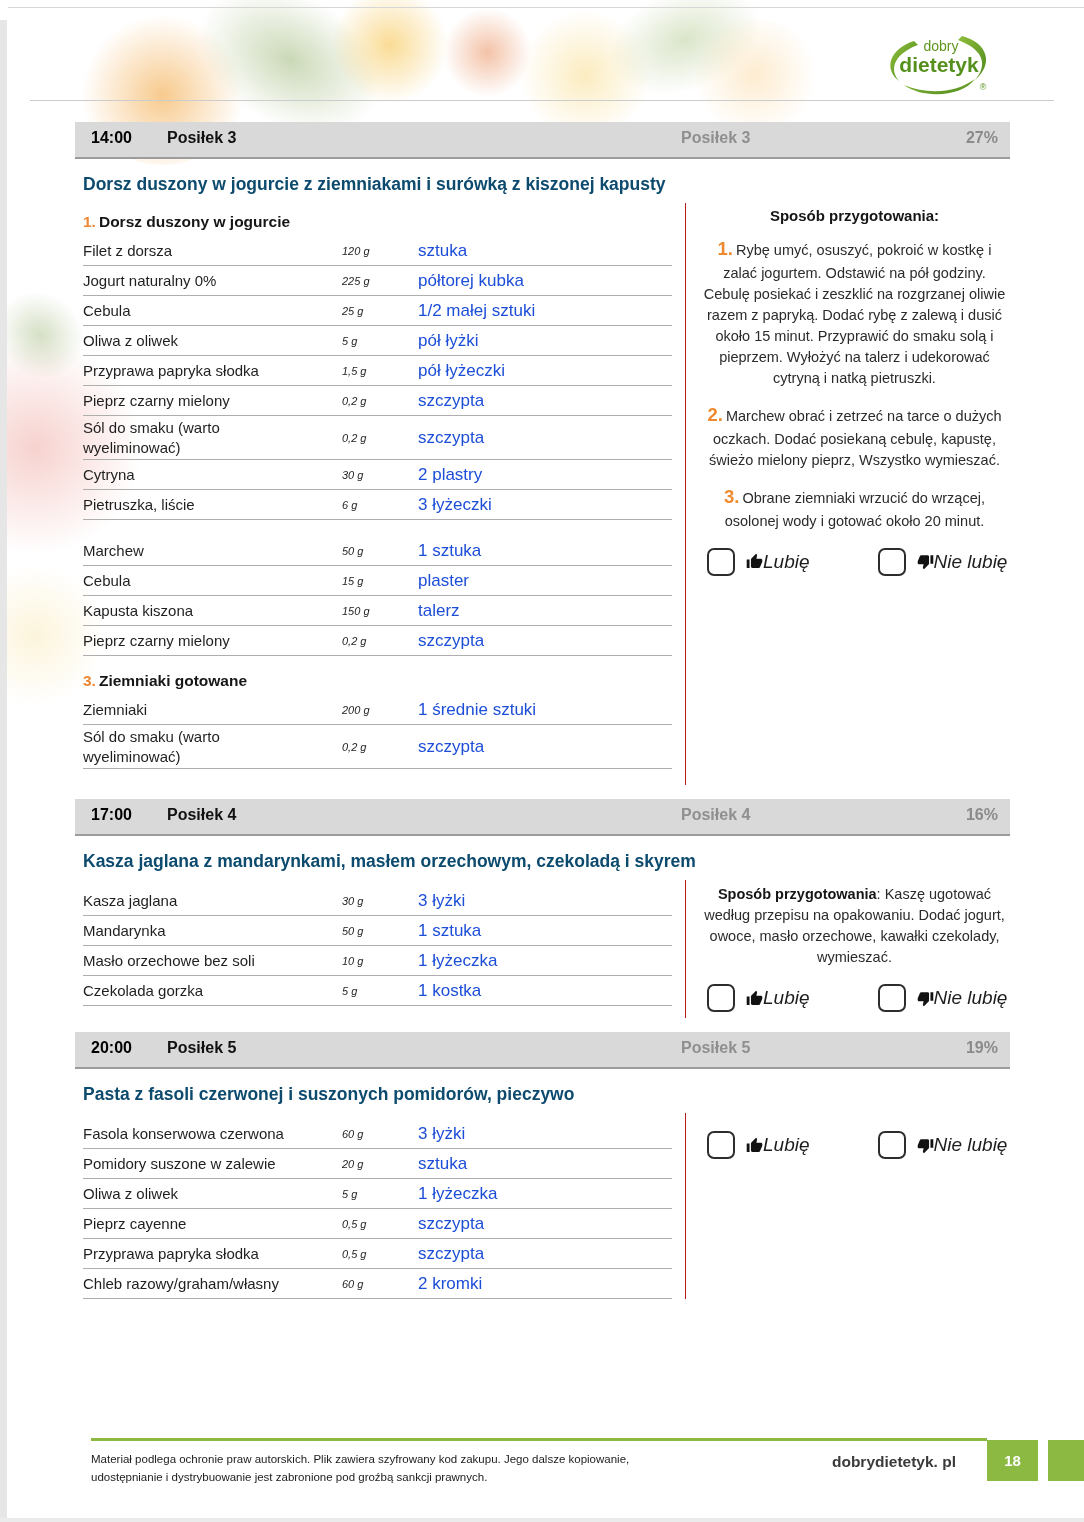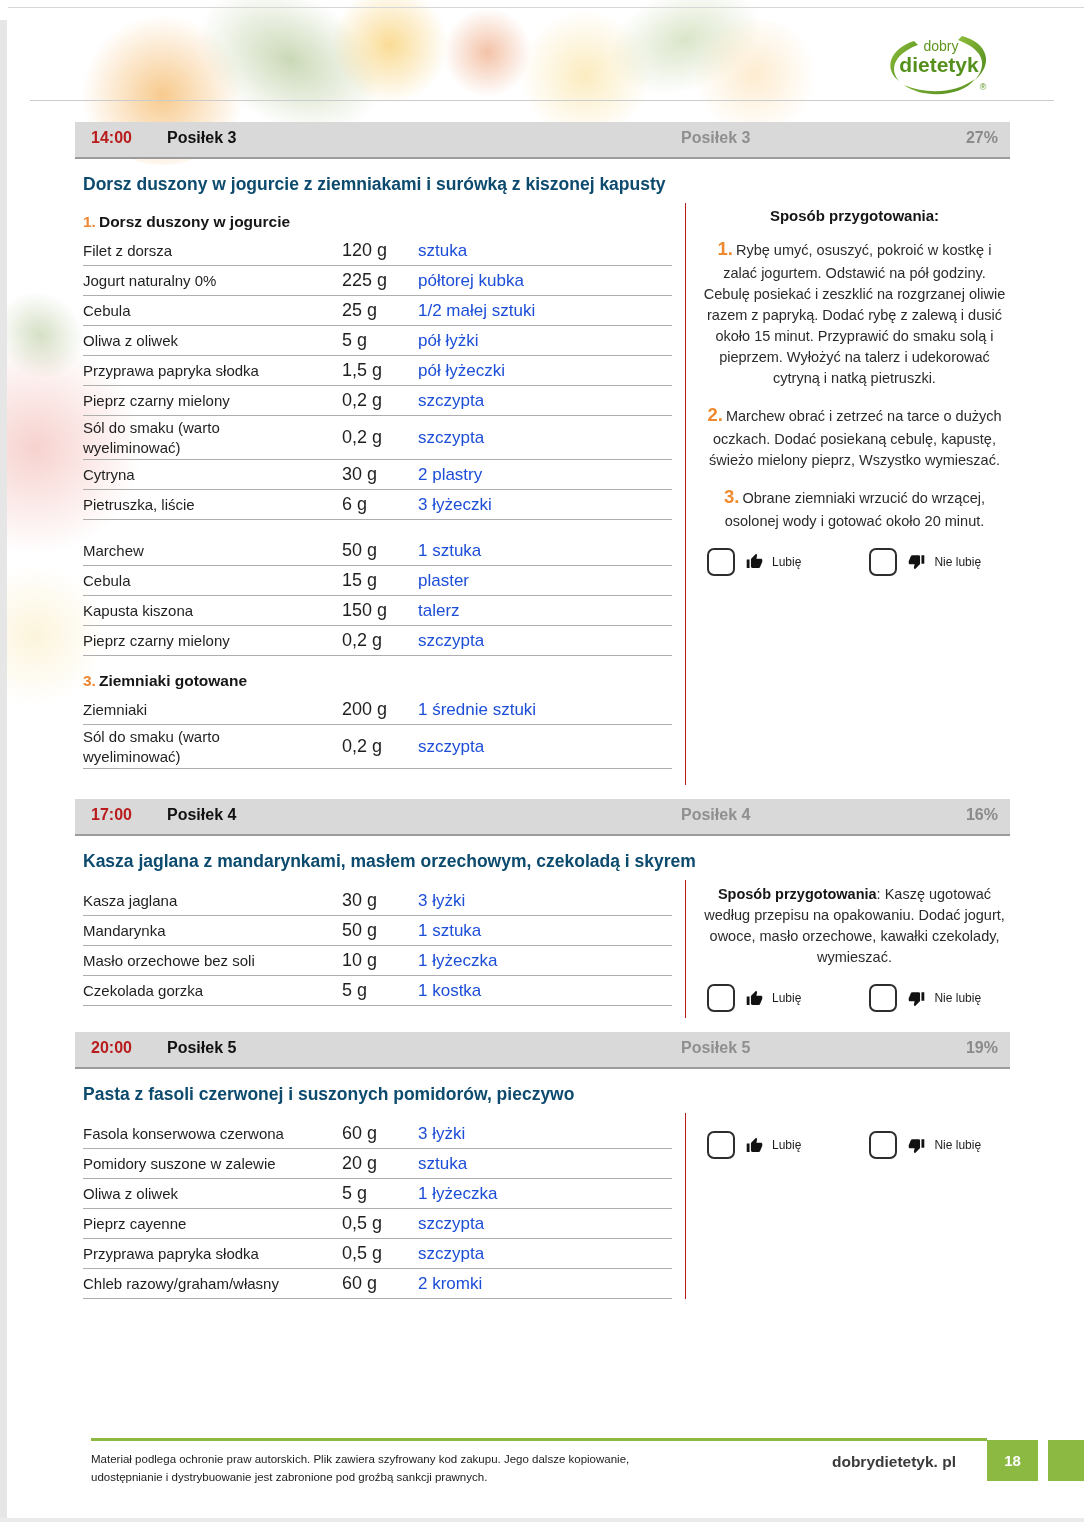--- a/index.html
+++ b/index.html
@@ -18,7 +18,7 @@
   .meal{margin-bottom:14px;}
   .meal-bar{position:relative;height:35px;background:#d9d9d9;border-bottom:2px solid #9c9c9c;}
   .meal-bar span{position:absolute;top:7px;font-size:16px;font-weight:bold;}
-  .mb-time{left:16px;color:#b91c1c;}
+  .mb-time{left:16px;color:#000000;}
   .mb-name{left:92px;color:#111;}
   .mb-right{left:606px;color:#8f8f8f;}
   .mb-pct{right:12px;color:#8a8a8a;}

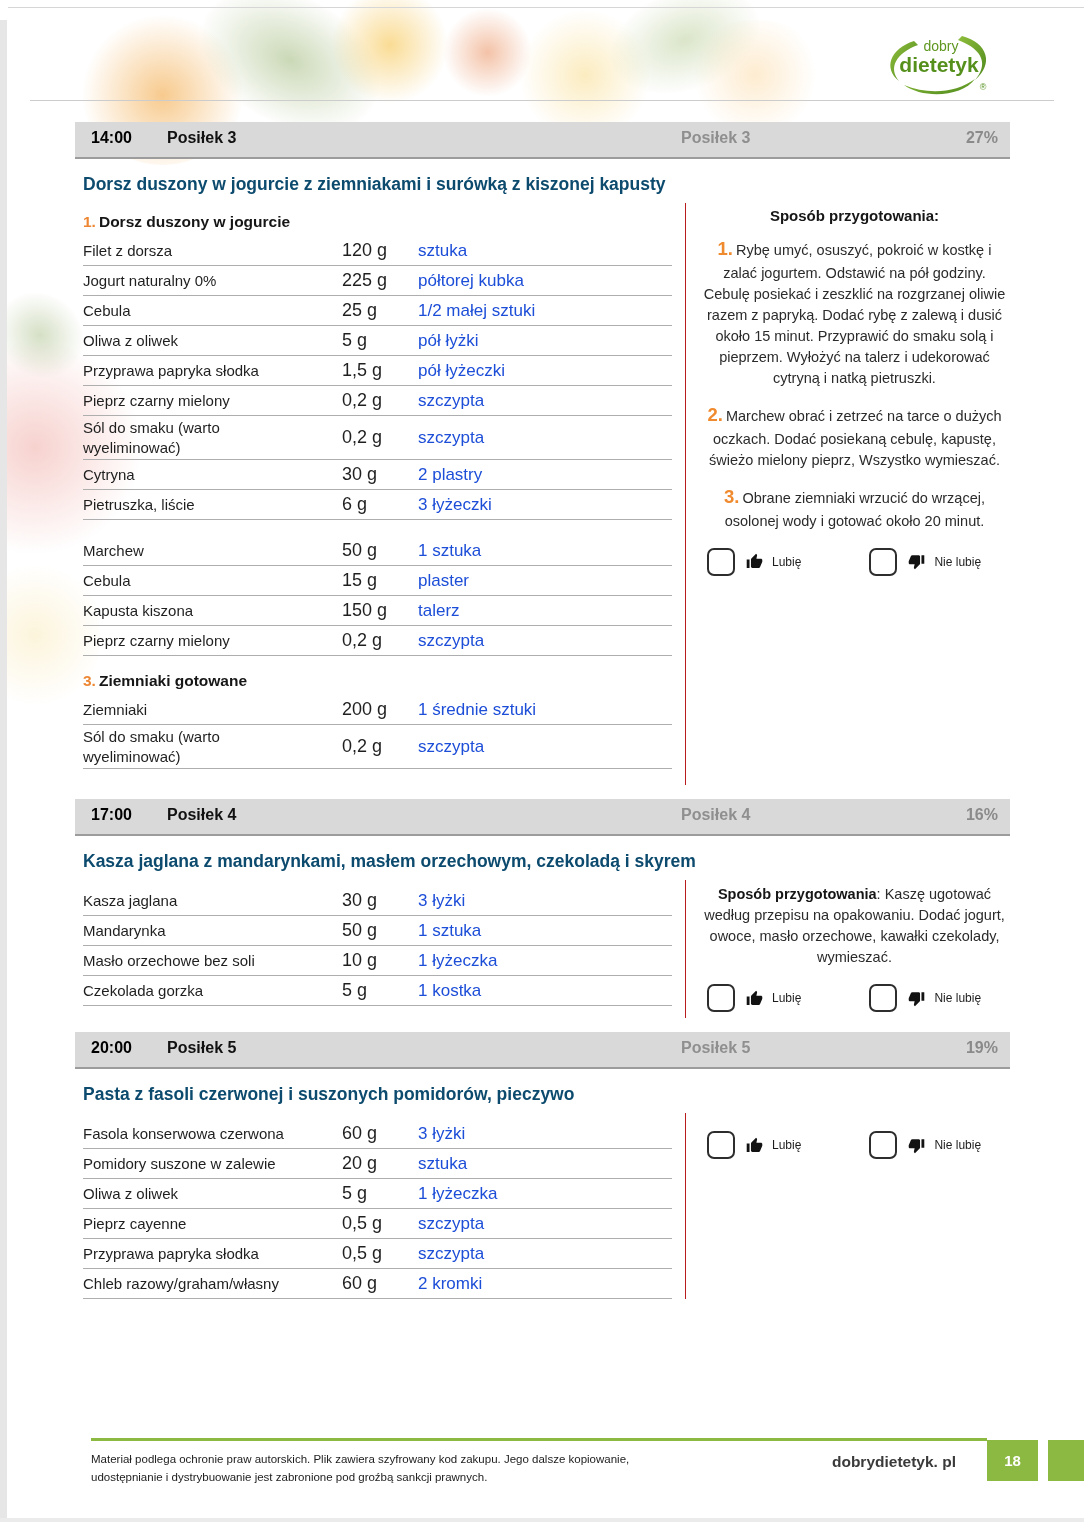--- a/index.html
+++ b/index.html
@@ -33,7 +33,7 @@
   .ing-table{margin-left:8px;}
   .ing-row{display:flex;align-items:center;border-bottom:1px solid #aeaeae;min-height:25px;padding:2px 0;}
   .ing-name{width:259px;padding-right:44px;box-sizing:border-box;font-size:15px;line-height:1.3;}
-  .ing-amt{width:76px;font-size:18px;}
+  .ing-amt{width:76px;font-size:11px;font-style:italic;}
   .ing-note{flex:1;font-size:17px;color:#1d4ed8;}
   .sec{margin-bottom:16px;}
 

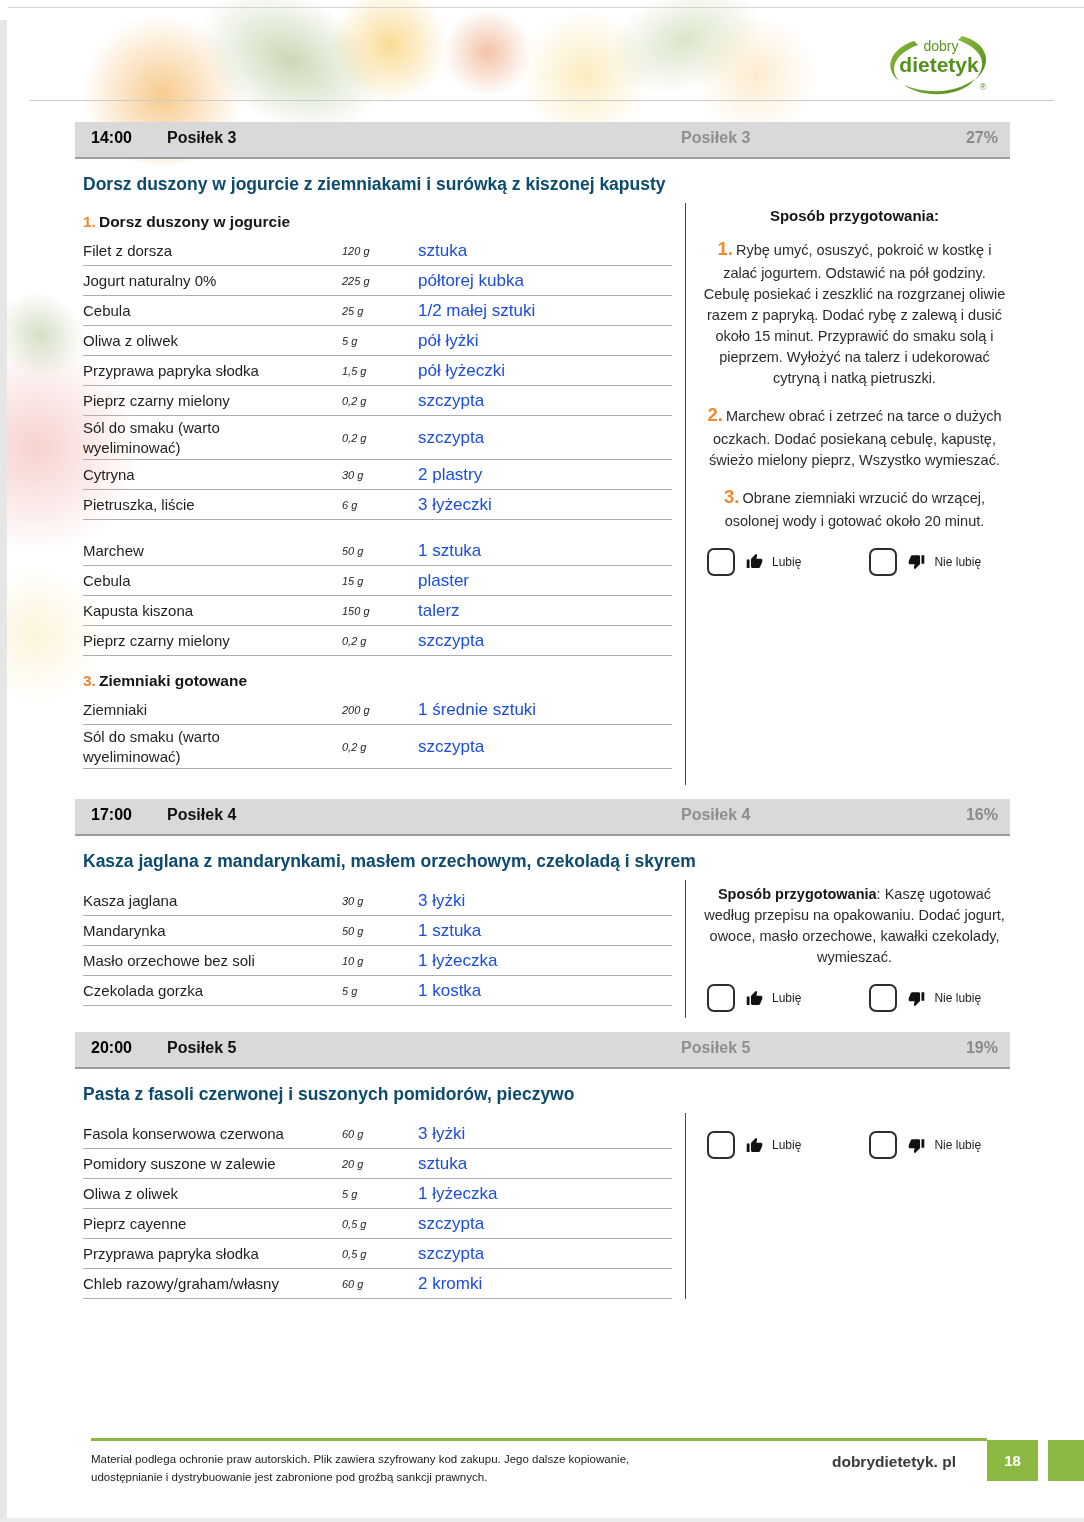--- a/index.html
+++ b/index.html
@@ -49,7 +49,7 @@
   .checkbox{width:24px;height:24px;border:2.5px solid #2d2d2d;border-radius:7px;background:#fff;flex:none;}
   .thumb{margin-left:11px;display:flex;align-items:center;}
   .thumb svg{width:17px;height:17px;fill:#121212;}
-  .like-label{font-size:12px;margin-left:9px;color:#1d1d1d;}
+  .like-label{font-size:19px;color:#1d1d1d;font-style:italic;}
 
   .footer{position:absolute;left:16px;right:0;top:1438px;height:68px;z-index:3;padding-left:48px;}
   .footer-line{position:absolute;left:75px;width:896px;top:0;height:3px;background:#8cb942;}

